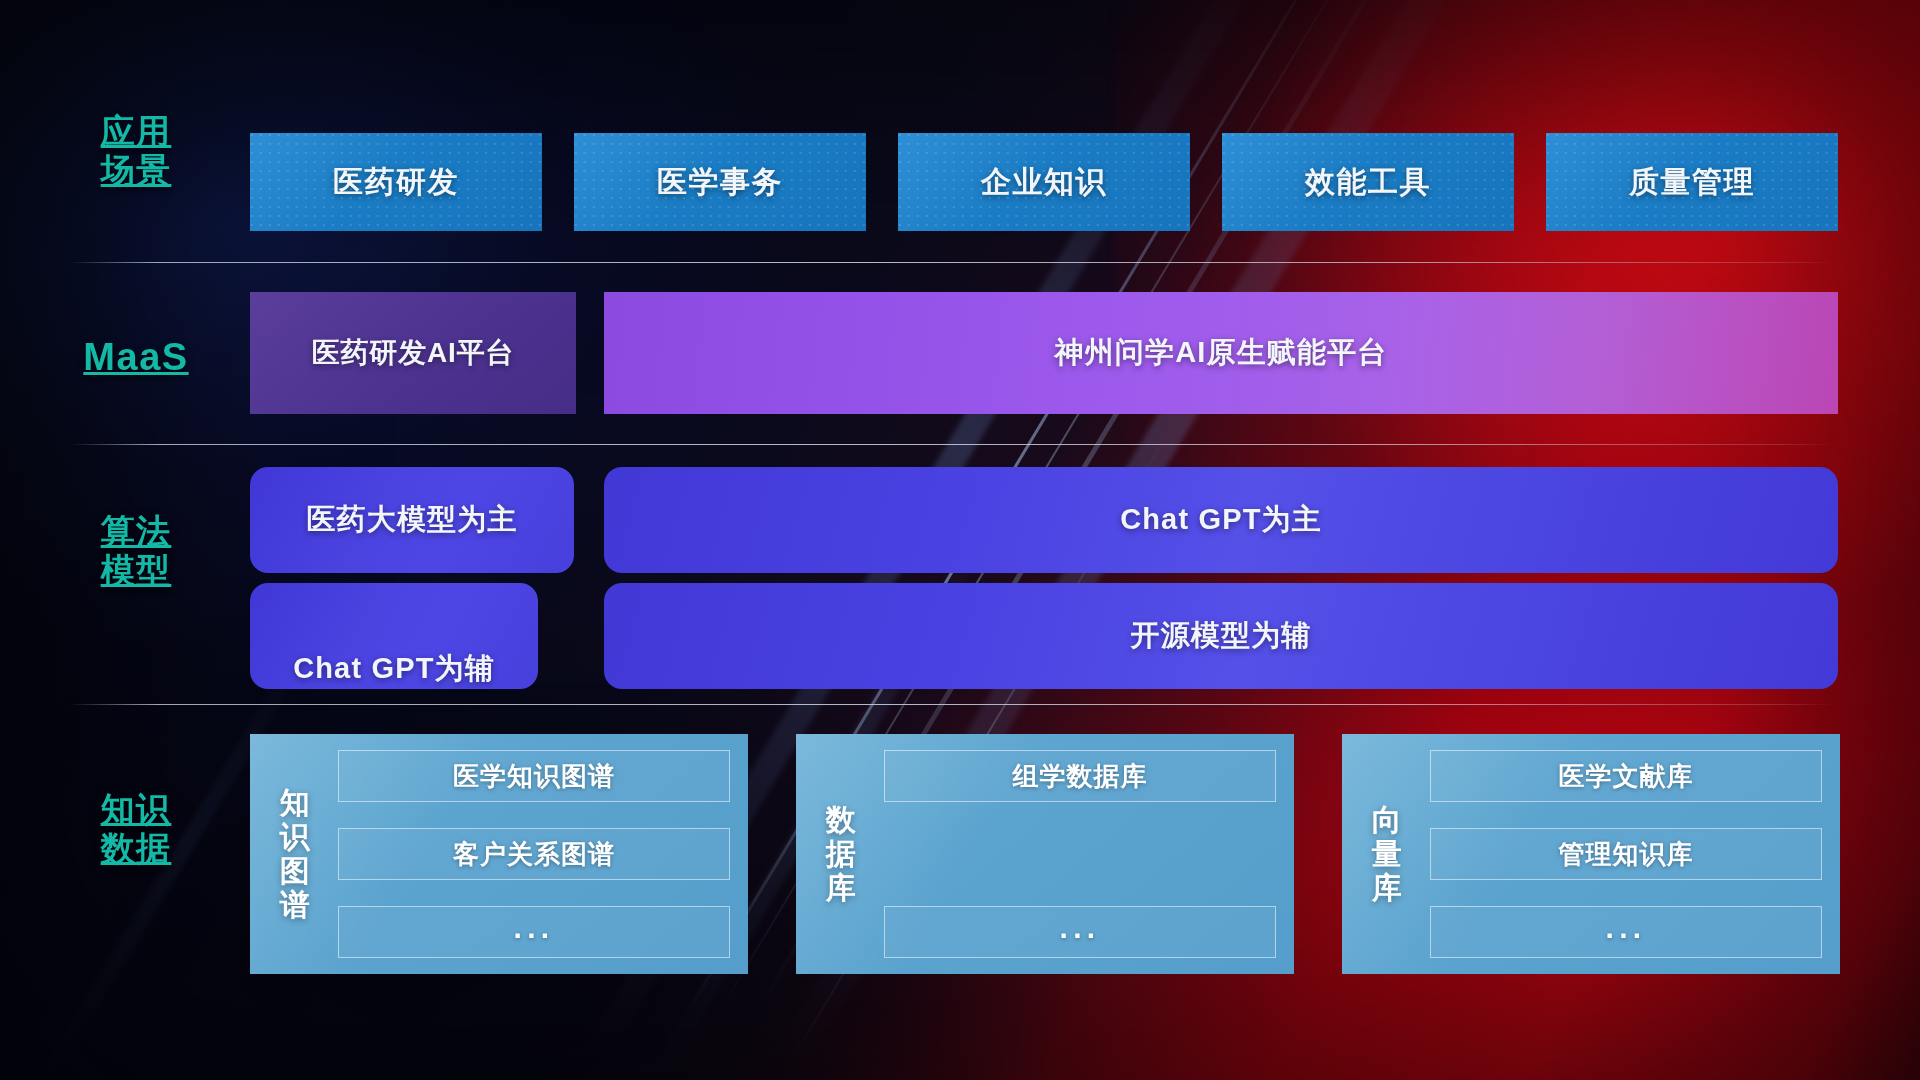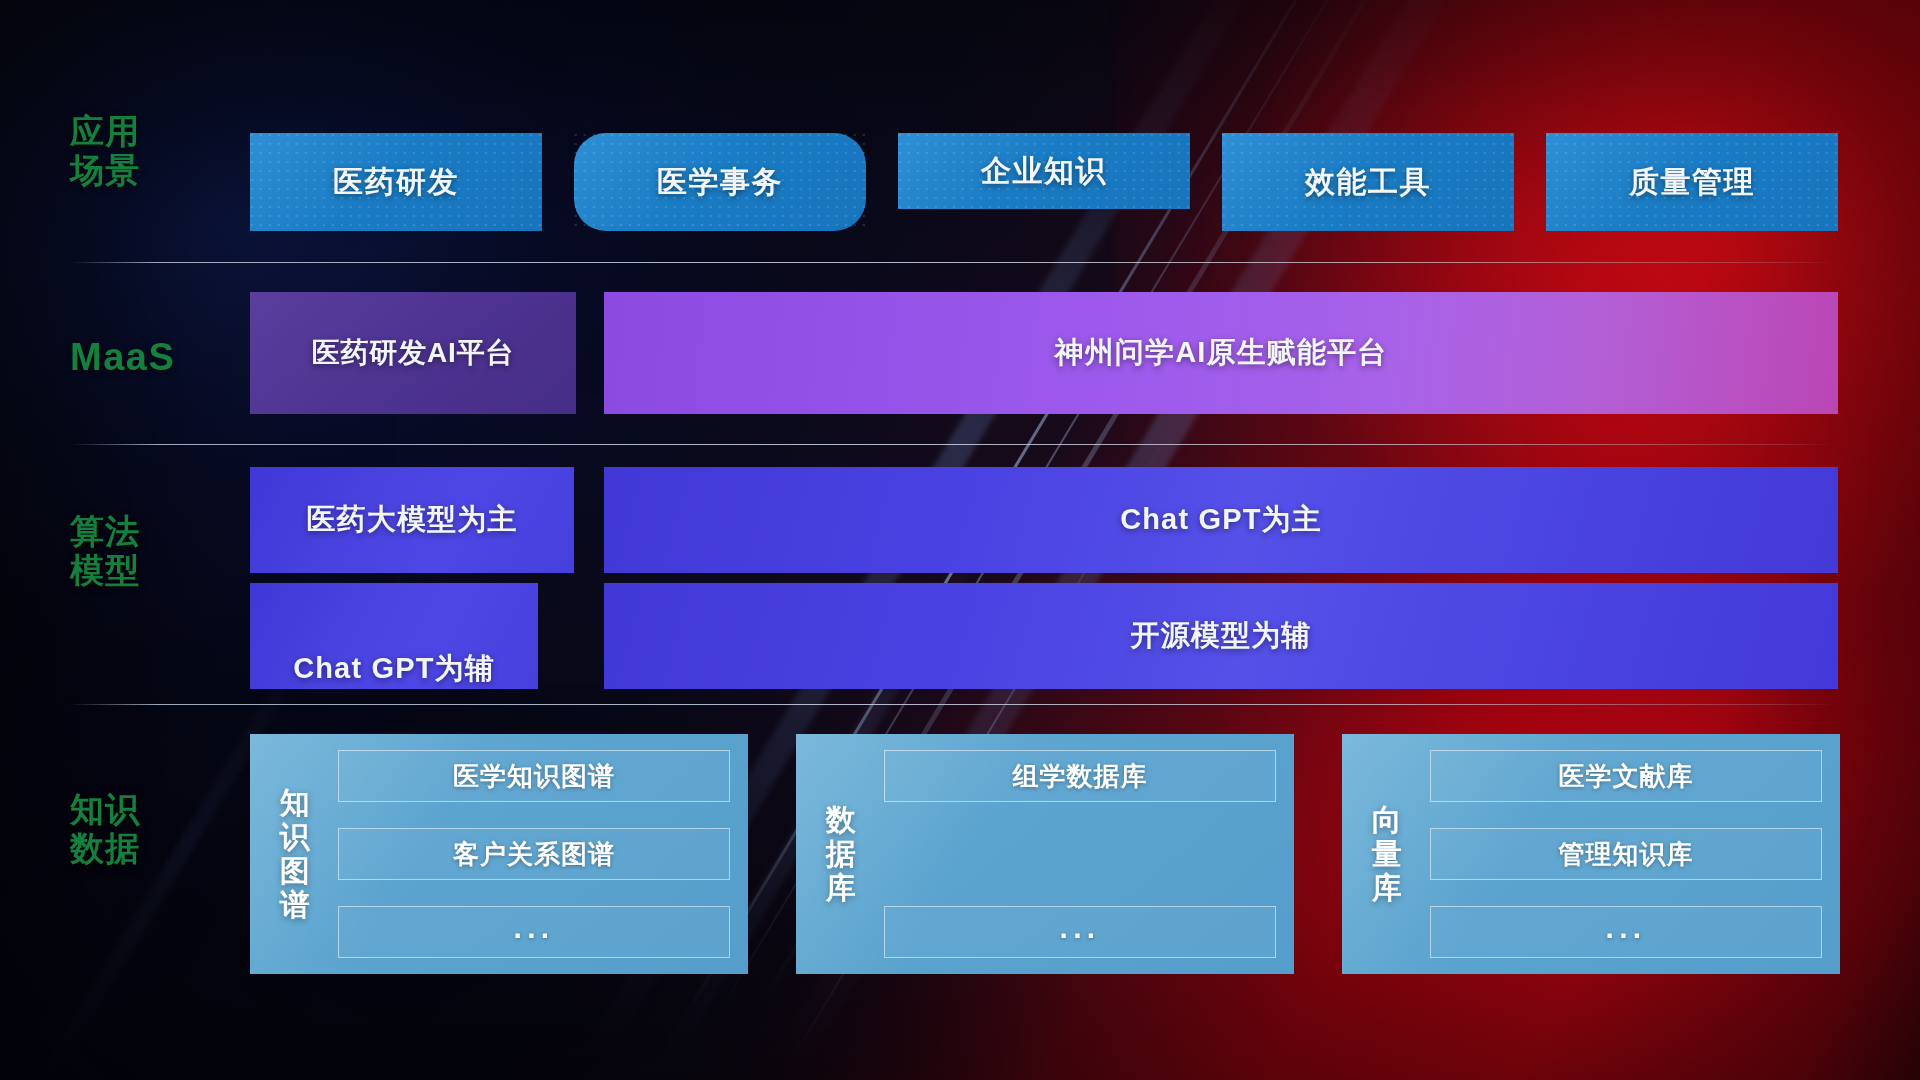--- a/index.html
+++ b/index.html
@@ -29,8 +29,8 @@
   .divider{position:absolute;left:70px;width:1765px;height:1px;
     background:linear-gradient(to right,rgba(150,160,185,0) 0%,rgba(186,196,215,.85) 5%,rgba(198,206,225,.9) 45%,rgba(205,195,205,.78) 75%,rgba(170,150,165,.25) 97%,rgba(150,140,150,0) 100%);}
 
-  .rowlabel{position:absolute;color:#15803d;font-weight:700;text-align:left;
-    letter-spacing:.04em;line-height:1.16;text-shadow:0 2px 7px rgba(0,0,0,.75);}
+  .rowlabel{position:absolute;color:#14b8a6;font-weight:700;text-align:center;
+    letter-spacing:.04em;line-height:1.16;text-shadow:0 2px 7px rgba(0,0,0,.75);text-decoration:underline;}
 
   .cell{position:absolute;display:flex;align-items:center;justify-content:center;
     color:#f2f6fb;font-weight:700;text-shadow:0 2px 6px rgba(0,0,0,.45);

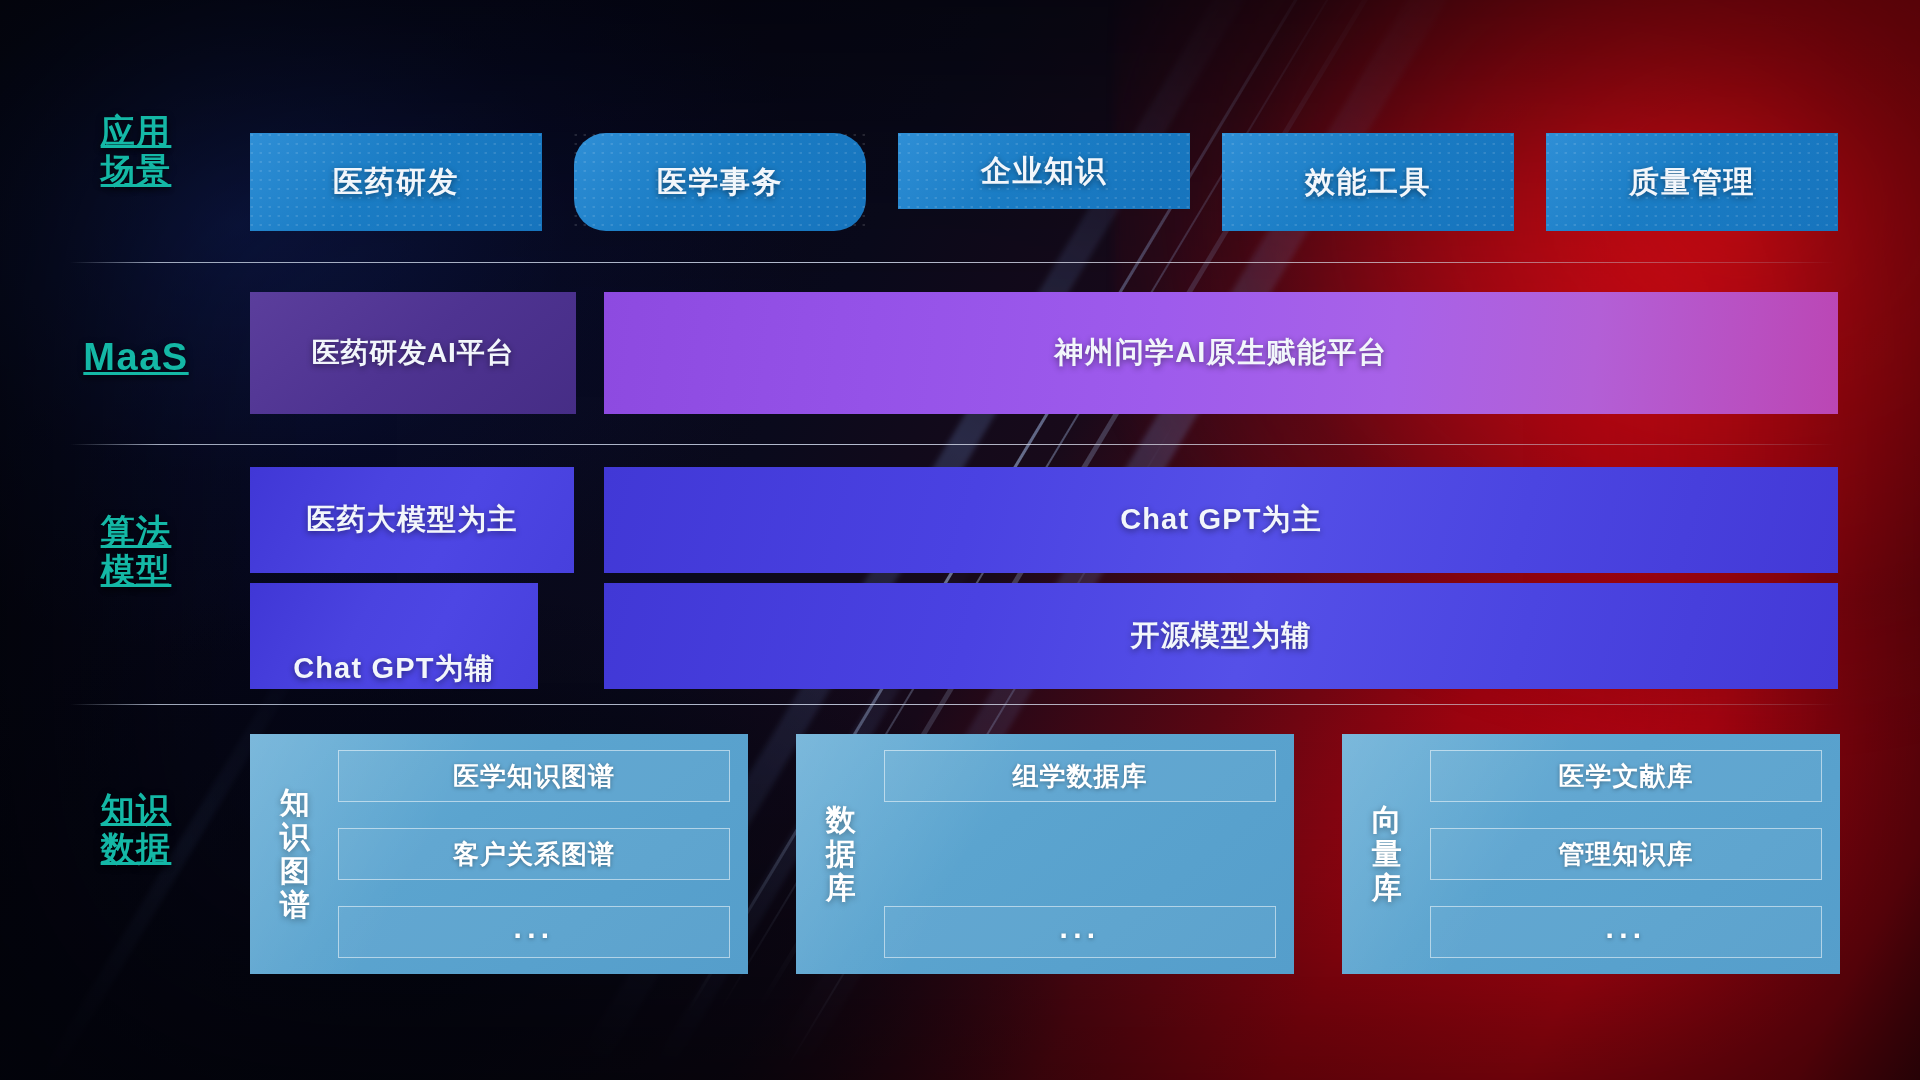--- a/index.html
+++ b/index.html
@@ -104,7 +104,7 @@
   <div class="cell app-box" style="left:250px;top:133px;width:292px;height:98px;">
     <span>医药研发</span>
   </div>
-  <div class="cell app-box" style="left:574px;top:133px;width:292px;height:98px;border-radius:32px;">
+  <div class="cell app-box" style="left:574px;top:133px;width:292px;height:98px;">
     <span>医学事务</span>
   </div>
   <div class="cell app-box" style="left:898px;top:133px;width:292px;height:76px;">

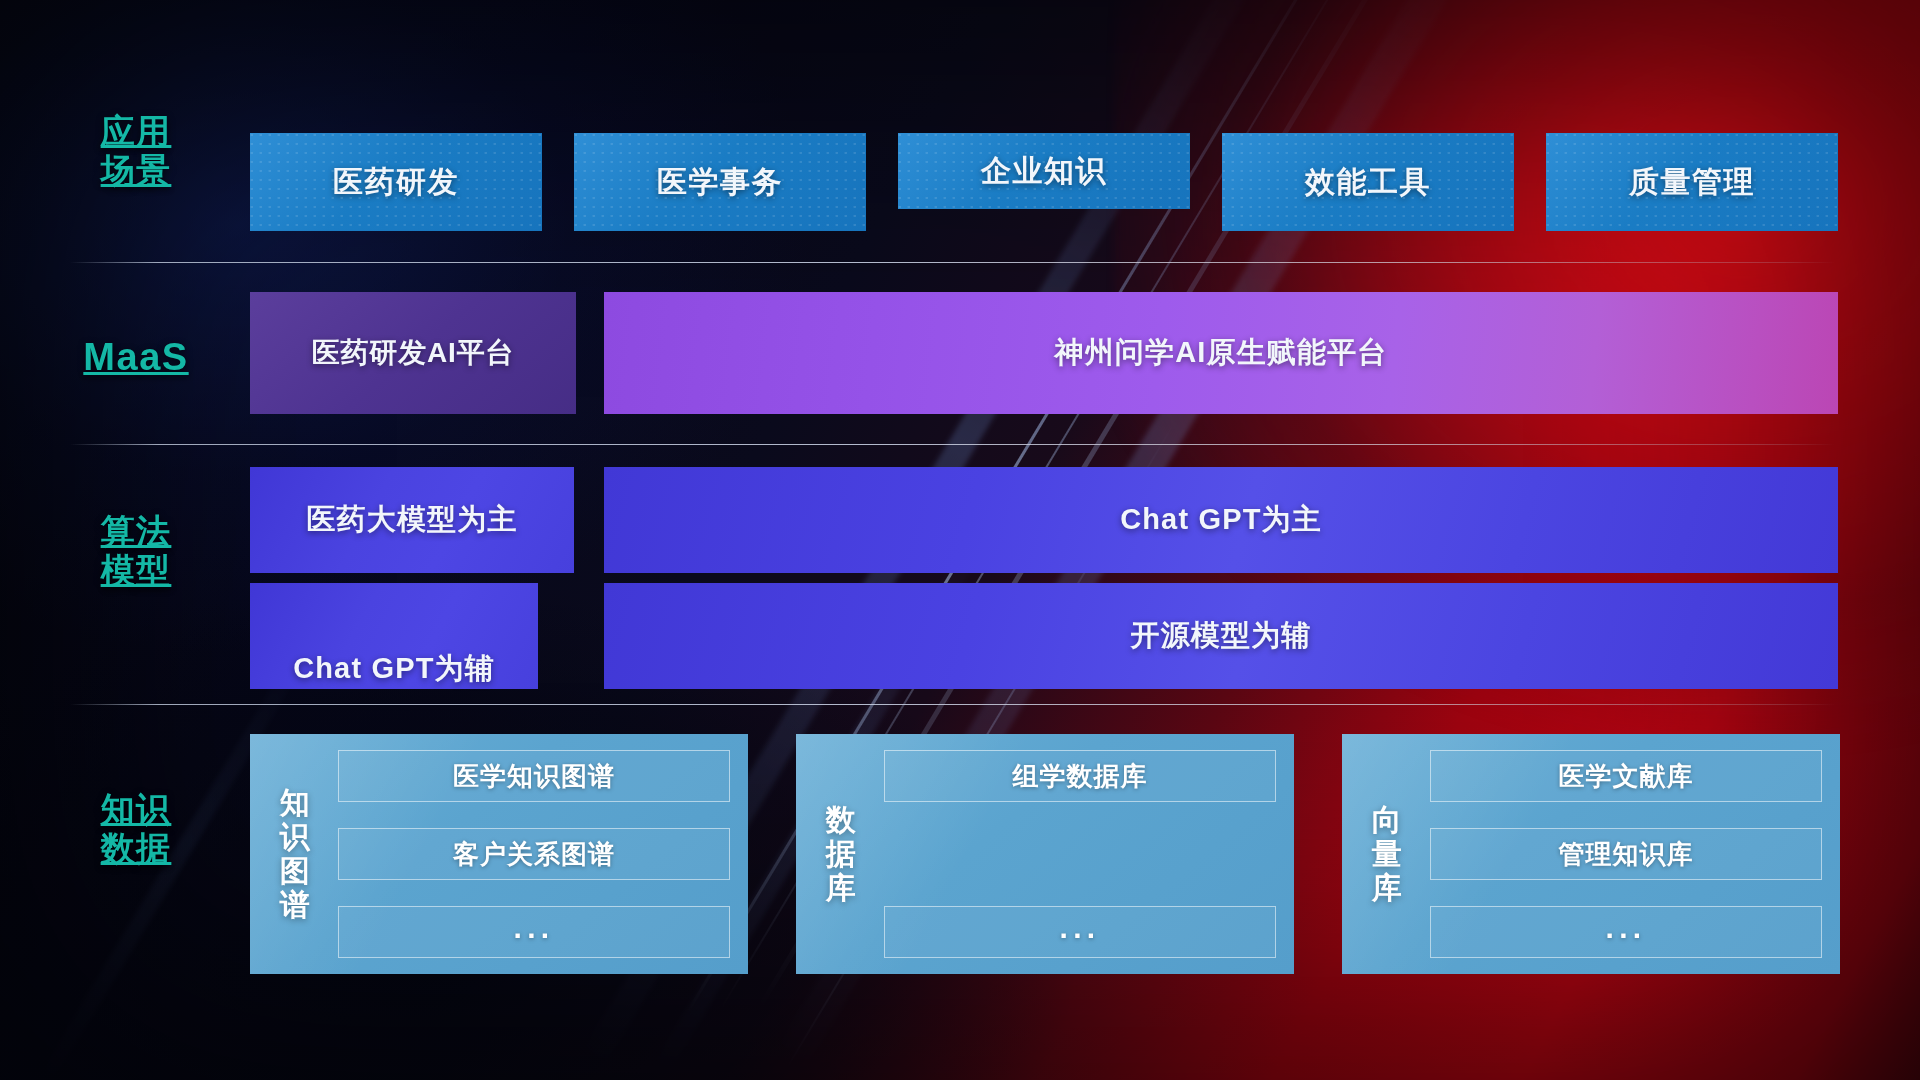--- a/index.html
+++ b/index.html
@@ -107,7 +107,7 @@
   <div class="cell app-box" style="left:574px;top:133px;width:292px;height:98px;">
     <span>医学事务</span>
   </div>
-  <div class="cell app-box" style="left:898px;top:133px;width:292px;height:76px;">
+  <div class="cell app-box" style="left:898px;top:133px;width:292px;height:98px;">
     <span>企业知识</span>
   </div>
   <div class="cell app-box" style="left:1222px;top:133px;width:292px;height:98px;">

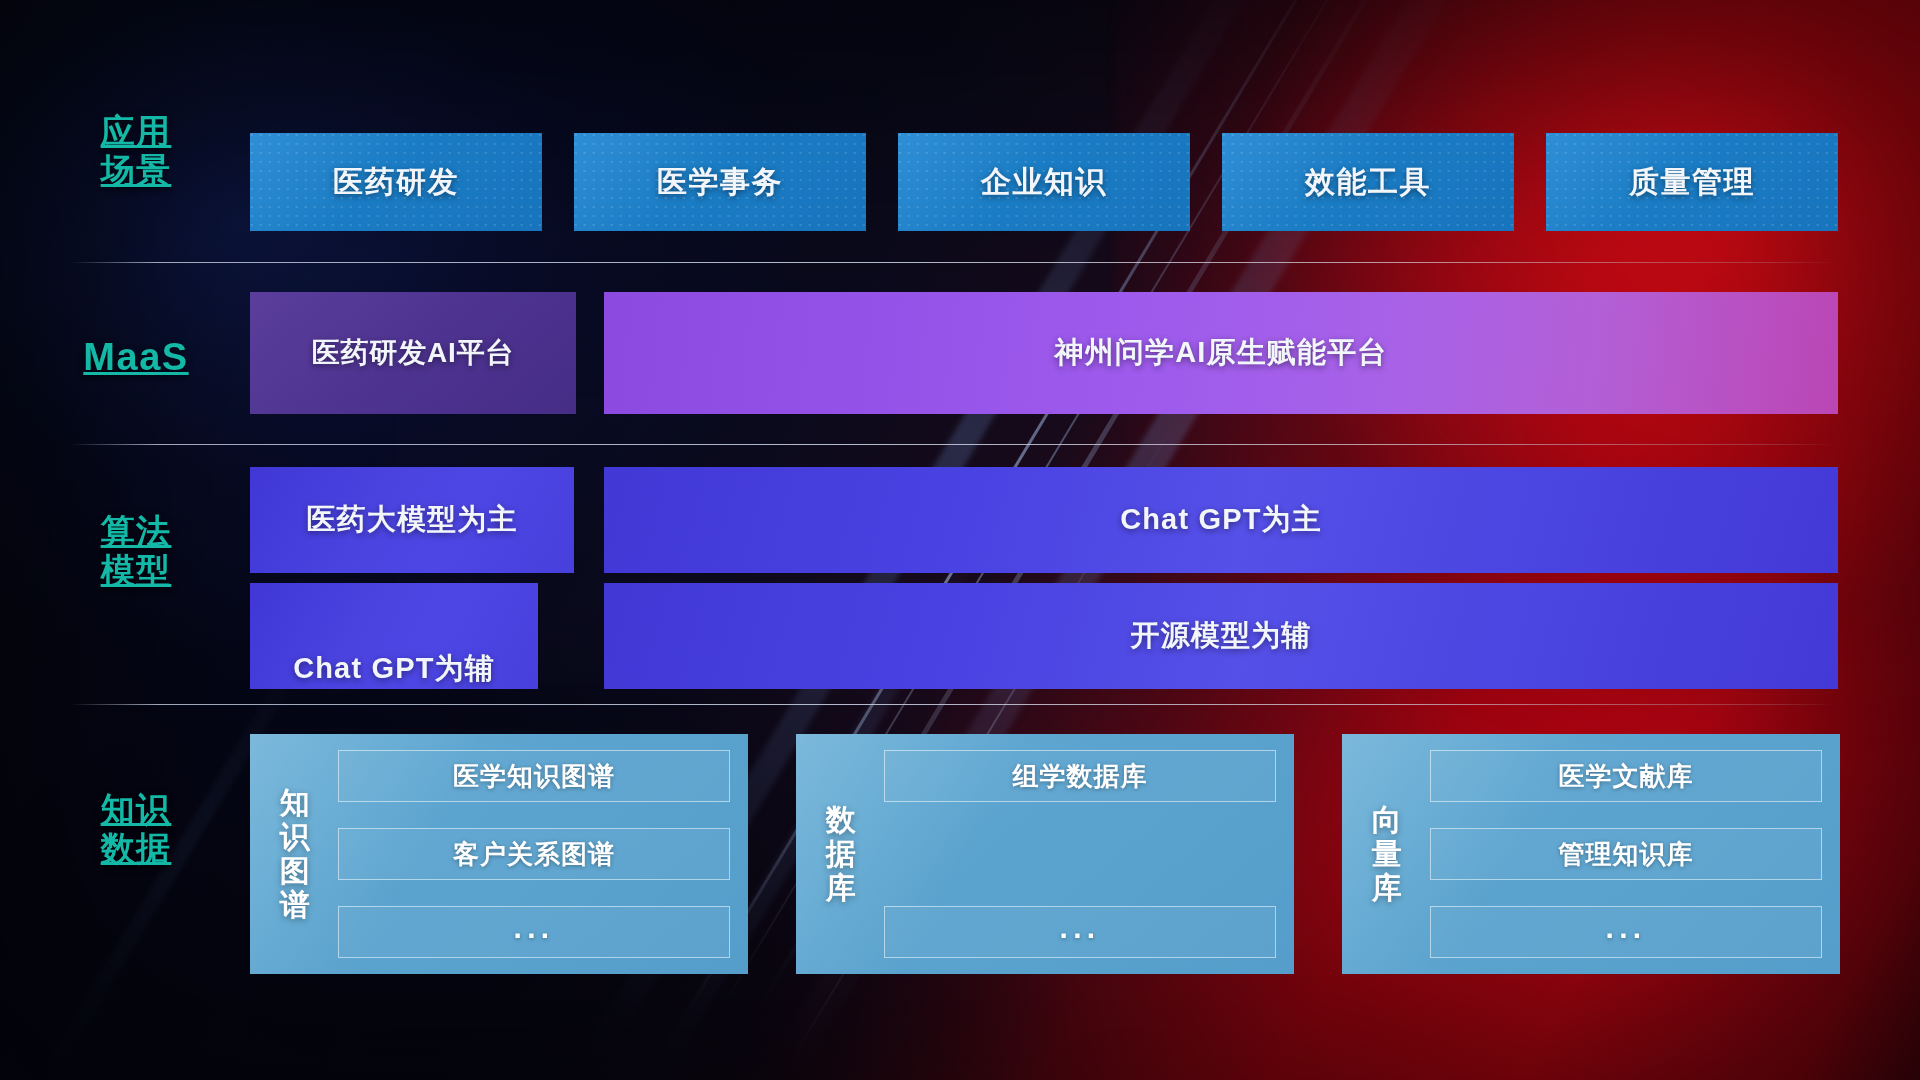--- a/index.html
+++ b/index.html
@@ -51,7 +51,7 @@
 
   
   .algo{background:linear-gradient(118deg,#4037d6 0%,#4a43e0 38%,#4d46e4 62%,#4740dd 100%);
-    font-size:29px;letter-spacing:.04em;}
+    font-size:29px;letter-spacing:.04em;border-radius:18px;}
   .algo-wide{background:linear-gradient(105deg,#4138d6 0%,#4a42e2 30%,#5550e8 52%,#4b45e1 74%,#4339d7 100%);}
 
   

